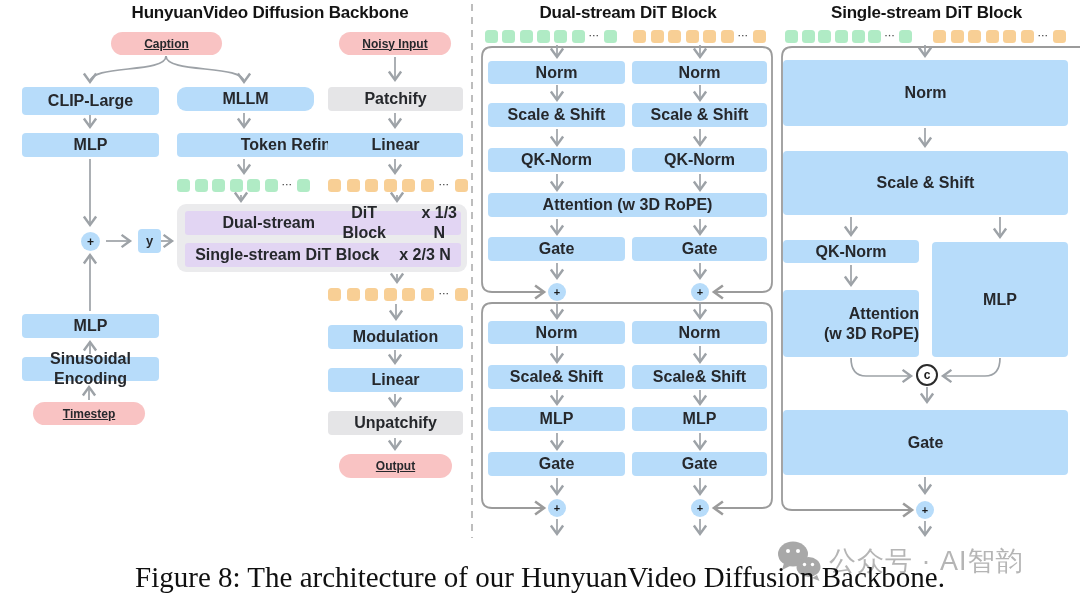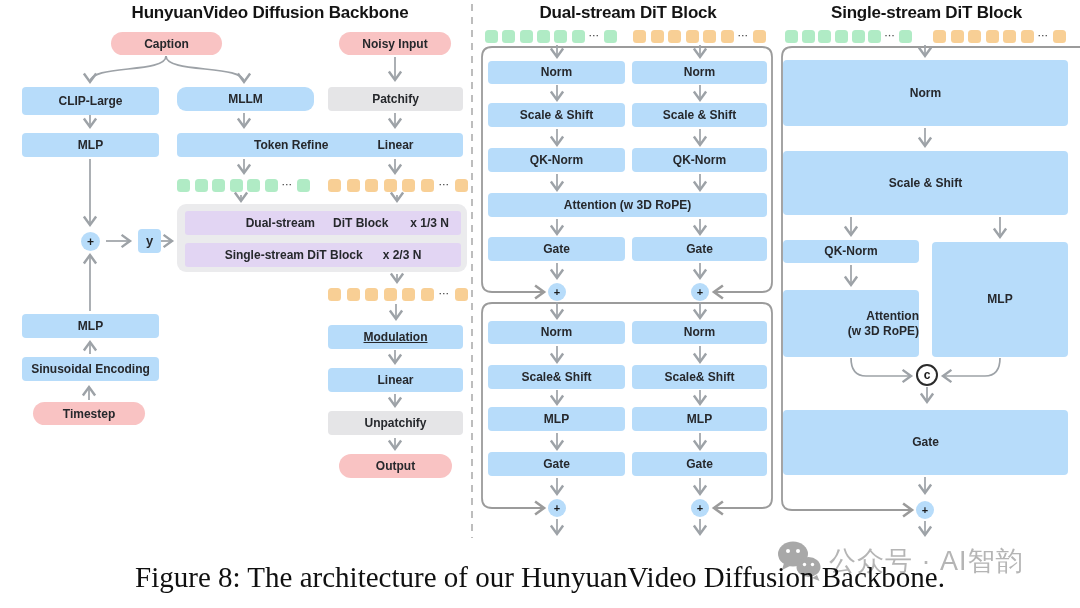--- a/index.html
+++ b/index.html
@@ -14,7 +14,7 @@
   .bx{position:absolute;background:var(--blue);border-radius:4px;display:flex;align-items:center;justify-content:center;font-weight:700;font-size:12px;color:var(--txt);text-align:center;line-height:1.25;}
   .gy{background:var(--graybox);}
   .pp{background:var(--purple);border-radius:3px;}
-  .pill{position:absolute;background:var(--pink);border-radius:12px;display:flex;align-items:center;justify-content:center;font-weight:700;font-size:12px;color:var(--txt);}
+  .pill{position:absolute;background:var(--pink);border-radius:12px;display:flex;align-items:center;justify-content:center;font-weight:700;font-size:12px;color:var(--txt);text-decoration:underline;}
   .circle{position:absolute;background:var(--blue);border-radius:50%;display:flex;align-items:center;justify-content:center;font-weight:700;font-size:12px;color:#1c1c1c;}
   .ccirc{position:absolute;background:#fff;border:2px solid #2b2b2b;border-radius:50%;display:flex;align-items:center;justify-content:center;font-weight:700;font-size:12px;color:#1c1c1c;box-sizing:border-box;}
   .ditwrap{position:absolute;background:var(--container);border-radius:9px;}

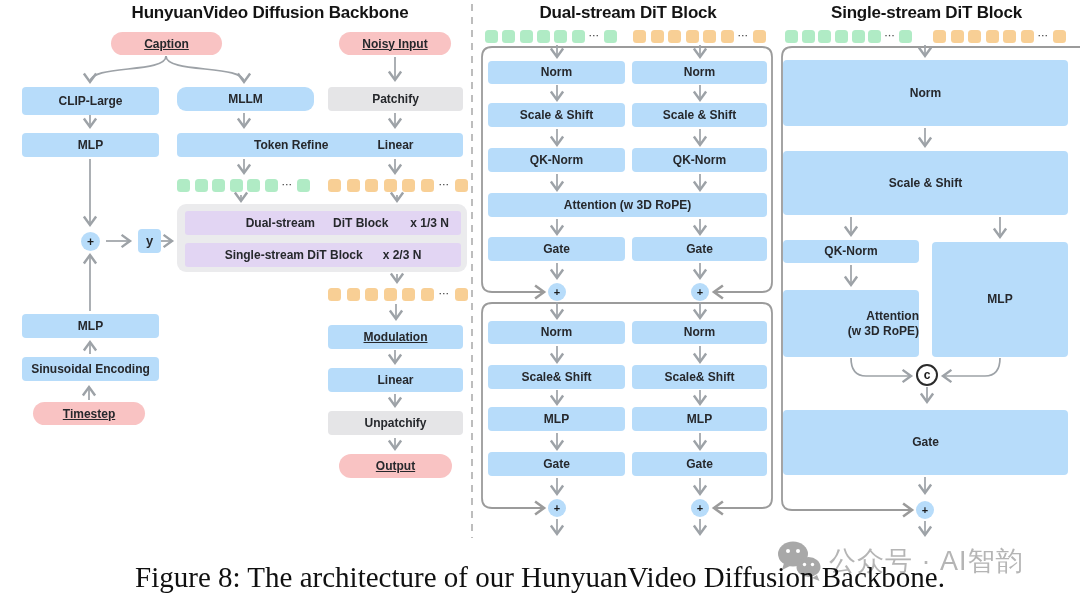--- a/index.html
+++ b/index.html
@@ -11,7 +11,7 @@
   body{font-family:"Liberation Sans",sans-serif;background:#fff;}
   .stage{position:relative;width:1080px;height:608px;background:#fff;overflow:hidden;}
   .title{position:absolute;font-weight:700;font-size:17px;color:#141414;text-align:center;letter-spacing:-0.2px;}
-  .bx{position:absolute;background:var(--blue);border-radius:4px;display:flex;align-items:center;justify-content:center;font-weight:700;font-size:12px;color:var(--txt);text-align:center;line-height:1.25;}
+  .bx{position:absolute;background:var(--blue);border-radius:4px;display:flex;align-items:center;justify-content:center;font-weight:700;font-size:16px;color:var(--txt);text-align:center;line-height:1.25;}
   .gy{background:var(--graybox);}
   .pp{background:var(--purple);border-radius:3px;}
   .pill{position:absolute;background:var(--pink);border-radius:12px;display:flex;align-items:center;justify-content:center;font-weight:700;font-size:12px;color:var(--txt);text-decoration:underline;}

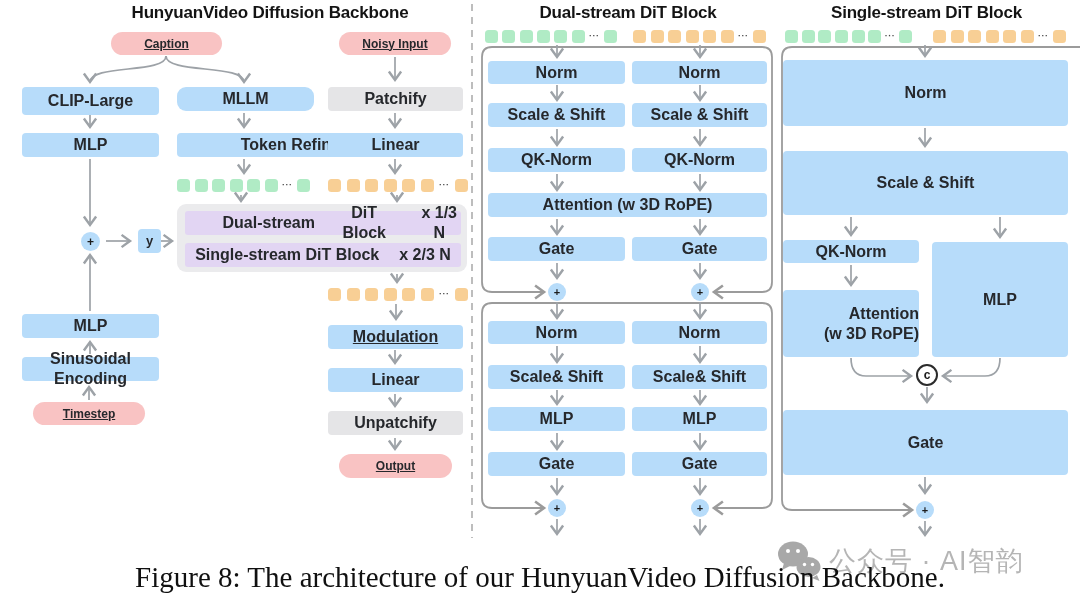--- a/index.html
+++ b/index.html
@@ -191,7 +191,7 @@
       <span class="ell">···</span>
       <div class="tok orange"></div>
     </div>
-  <div class="bx" style="left:328px;top:325px;width:135px;height:24px;text-decoration:underline;">Modulation</div>
+  <div class="bx" style="left:328px;top:325px;width:135px;height:24px;">Modulation</div>
   <div class="bx" style="left:328px;top:368px;width:135px;height:24px;">Linear</div>
   <div class="bx gy" style="left:328px;top:411px;width:135px;height:24px;">Unpatchify</div>
   <div class="pill" style="left:339px;top:454px;width:113px;height:24px;">Output</div>

